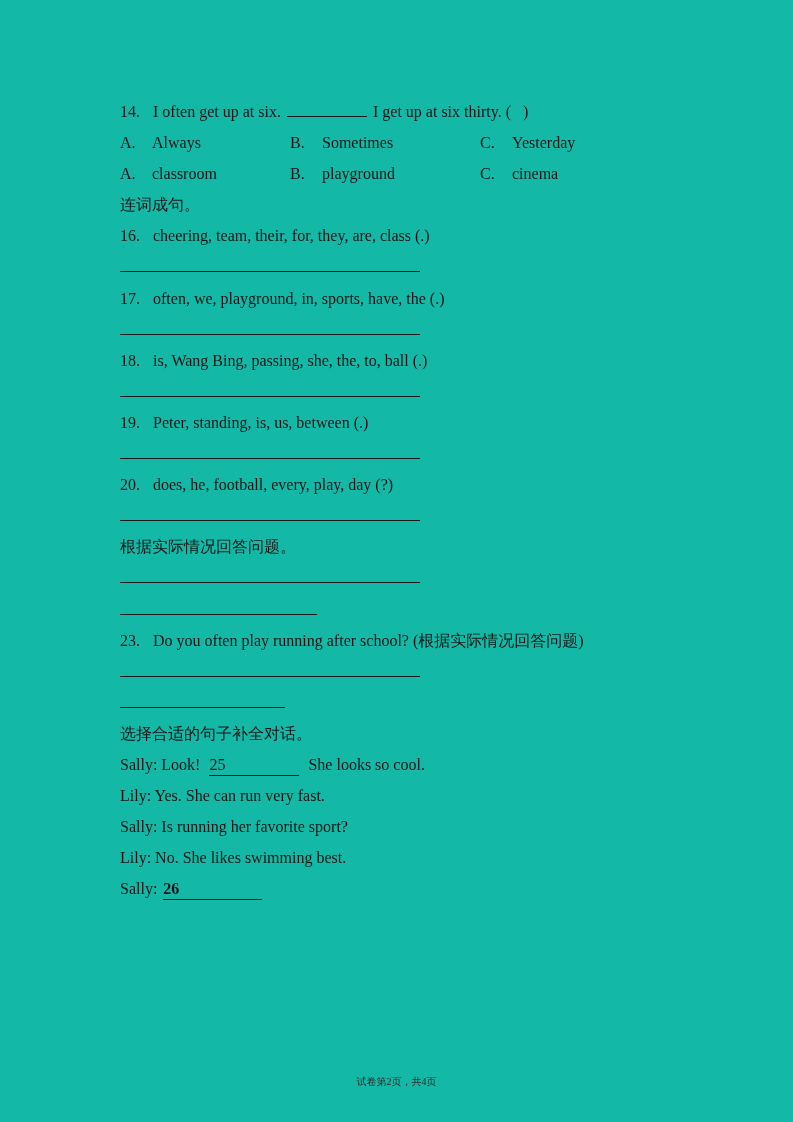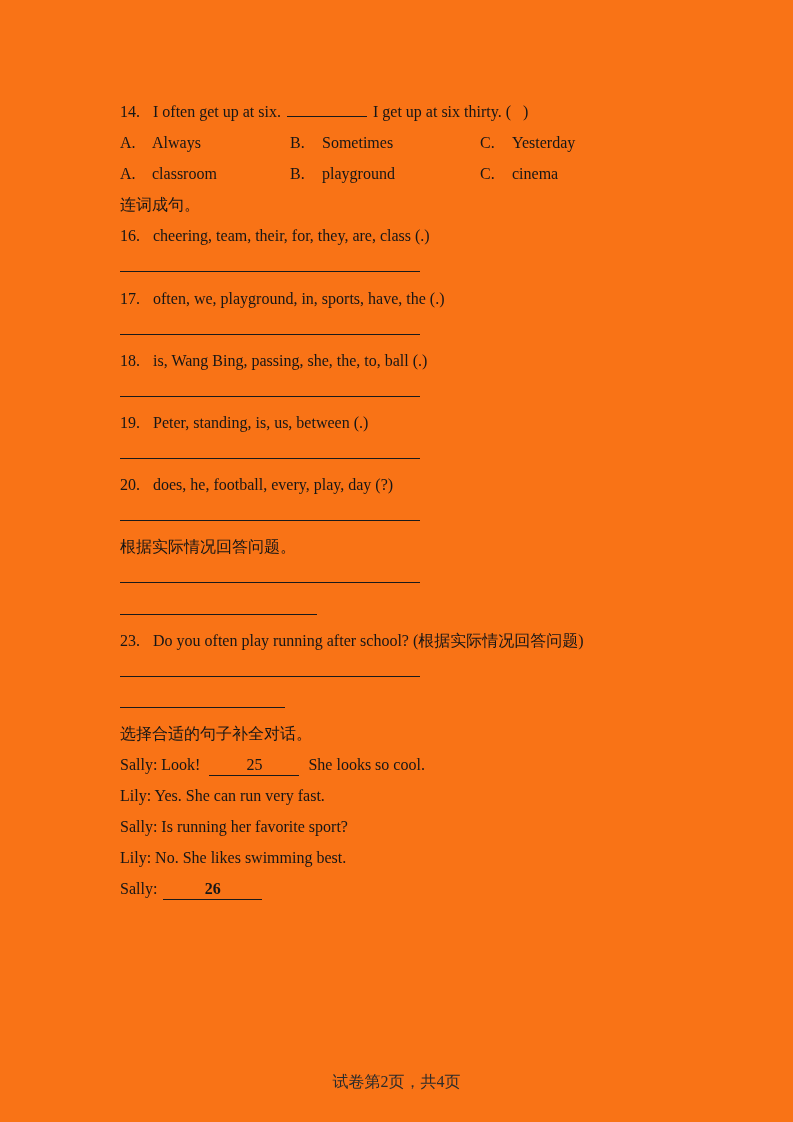--- a/index.html
+++ b/index.html
@@ -11,7 +11,7 @@
     position: relative;
     width: 793px;
     height: 1122px;
-    background: #f97316;
+    background: #14b8a6;
     font-family: "Liberation Serif", "DejaVu Serif", serif;
     color: #161616;
     overflow: hidden;

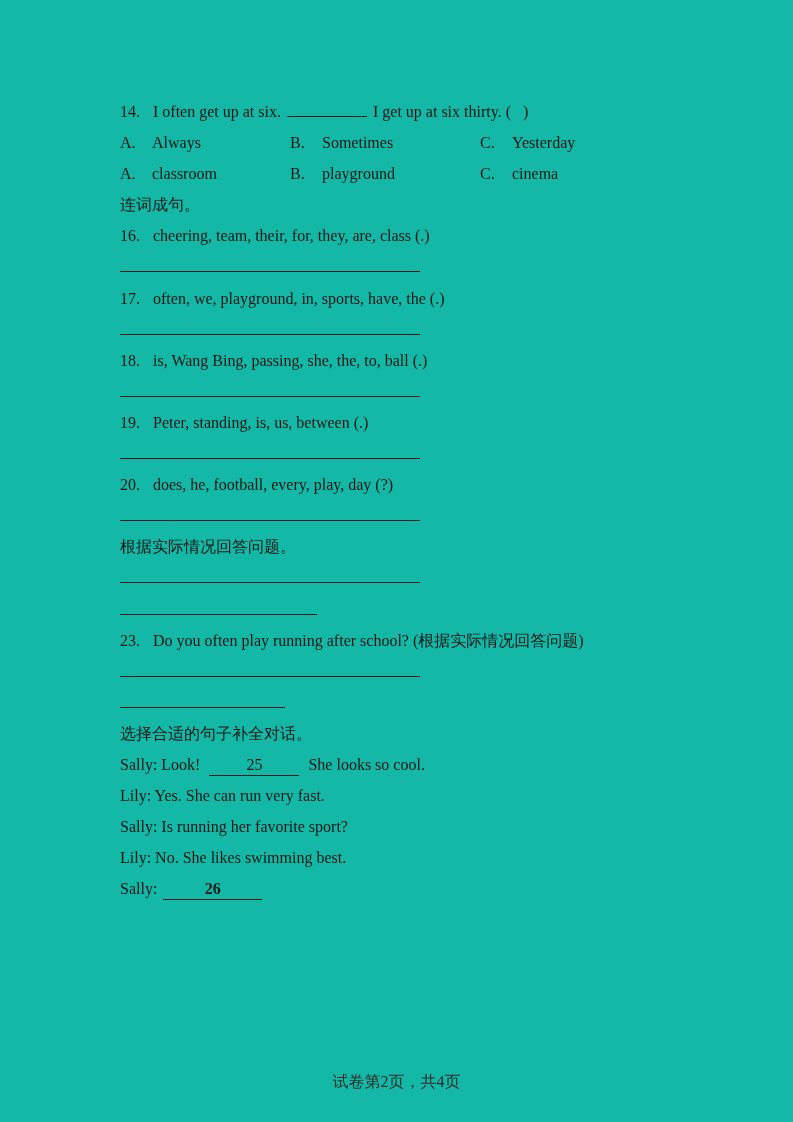--- a/index.html
+++ b/index.html
@@ -61,7 +61,7 @@
     display: inline-block;
     height: 22px;
     line-height: 24px;
-    text-align: center;
+    text-align: left;
     border-bottom: 1.5px solid #1a1a1a;
     margin: 0 9px;
   }

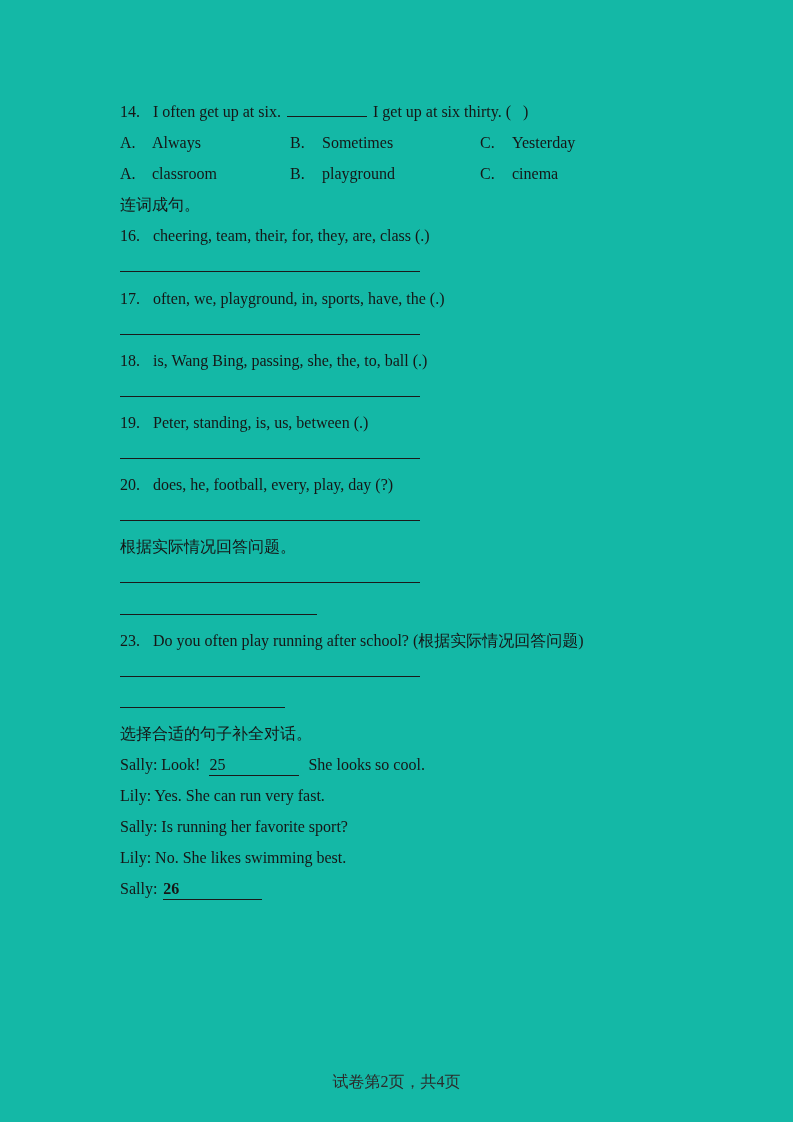--- a/index.html
+++ b/index.html
@@ -73,7 +73,7 @@
     right: 0;
     top: 1072px;
     text-align: center;
-    font-size: 16px;
+    font-size: 10px;
     line-height: 20px;
     color: #2b2b2b;
   }

